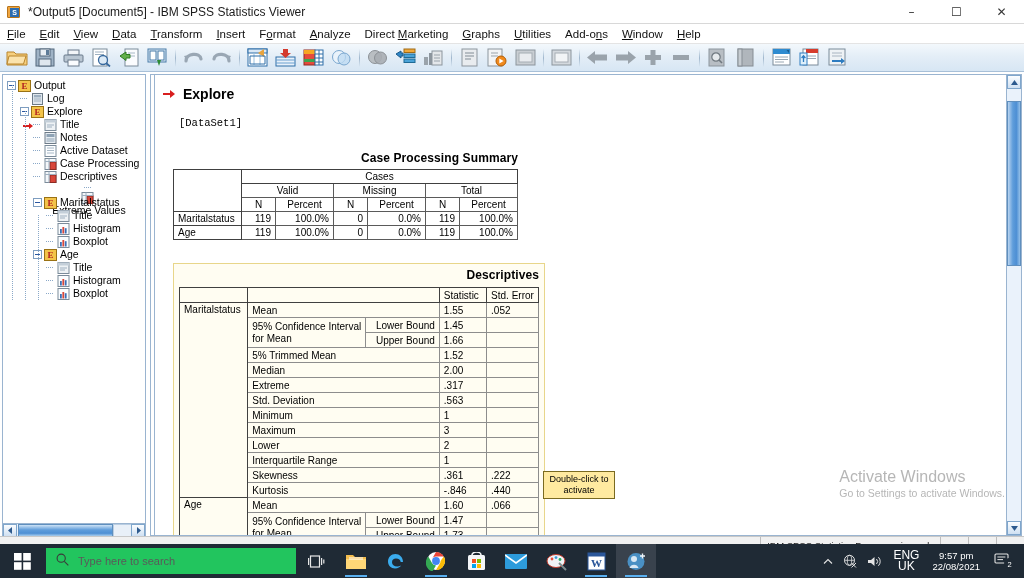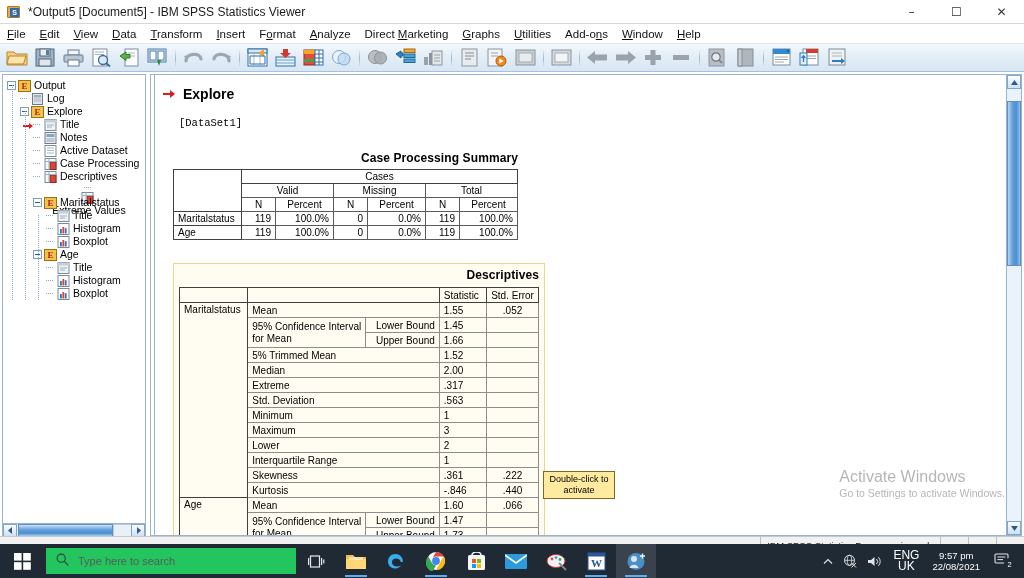--- a/index.html
+++ b/index.html
@@ -153,7 +153,7 @@
   }
   table.desc td.outer { border-color:#404040; }
   .col-stat { width:52px; text-align:left; }
-  .col-err  { width:52px; text-align:center; }
+  .col-err  { width:52px; text-align:left; }
 
   .tooltip {
     position:absolute; left:392px; top:396px; width:72px;

